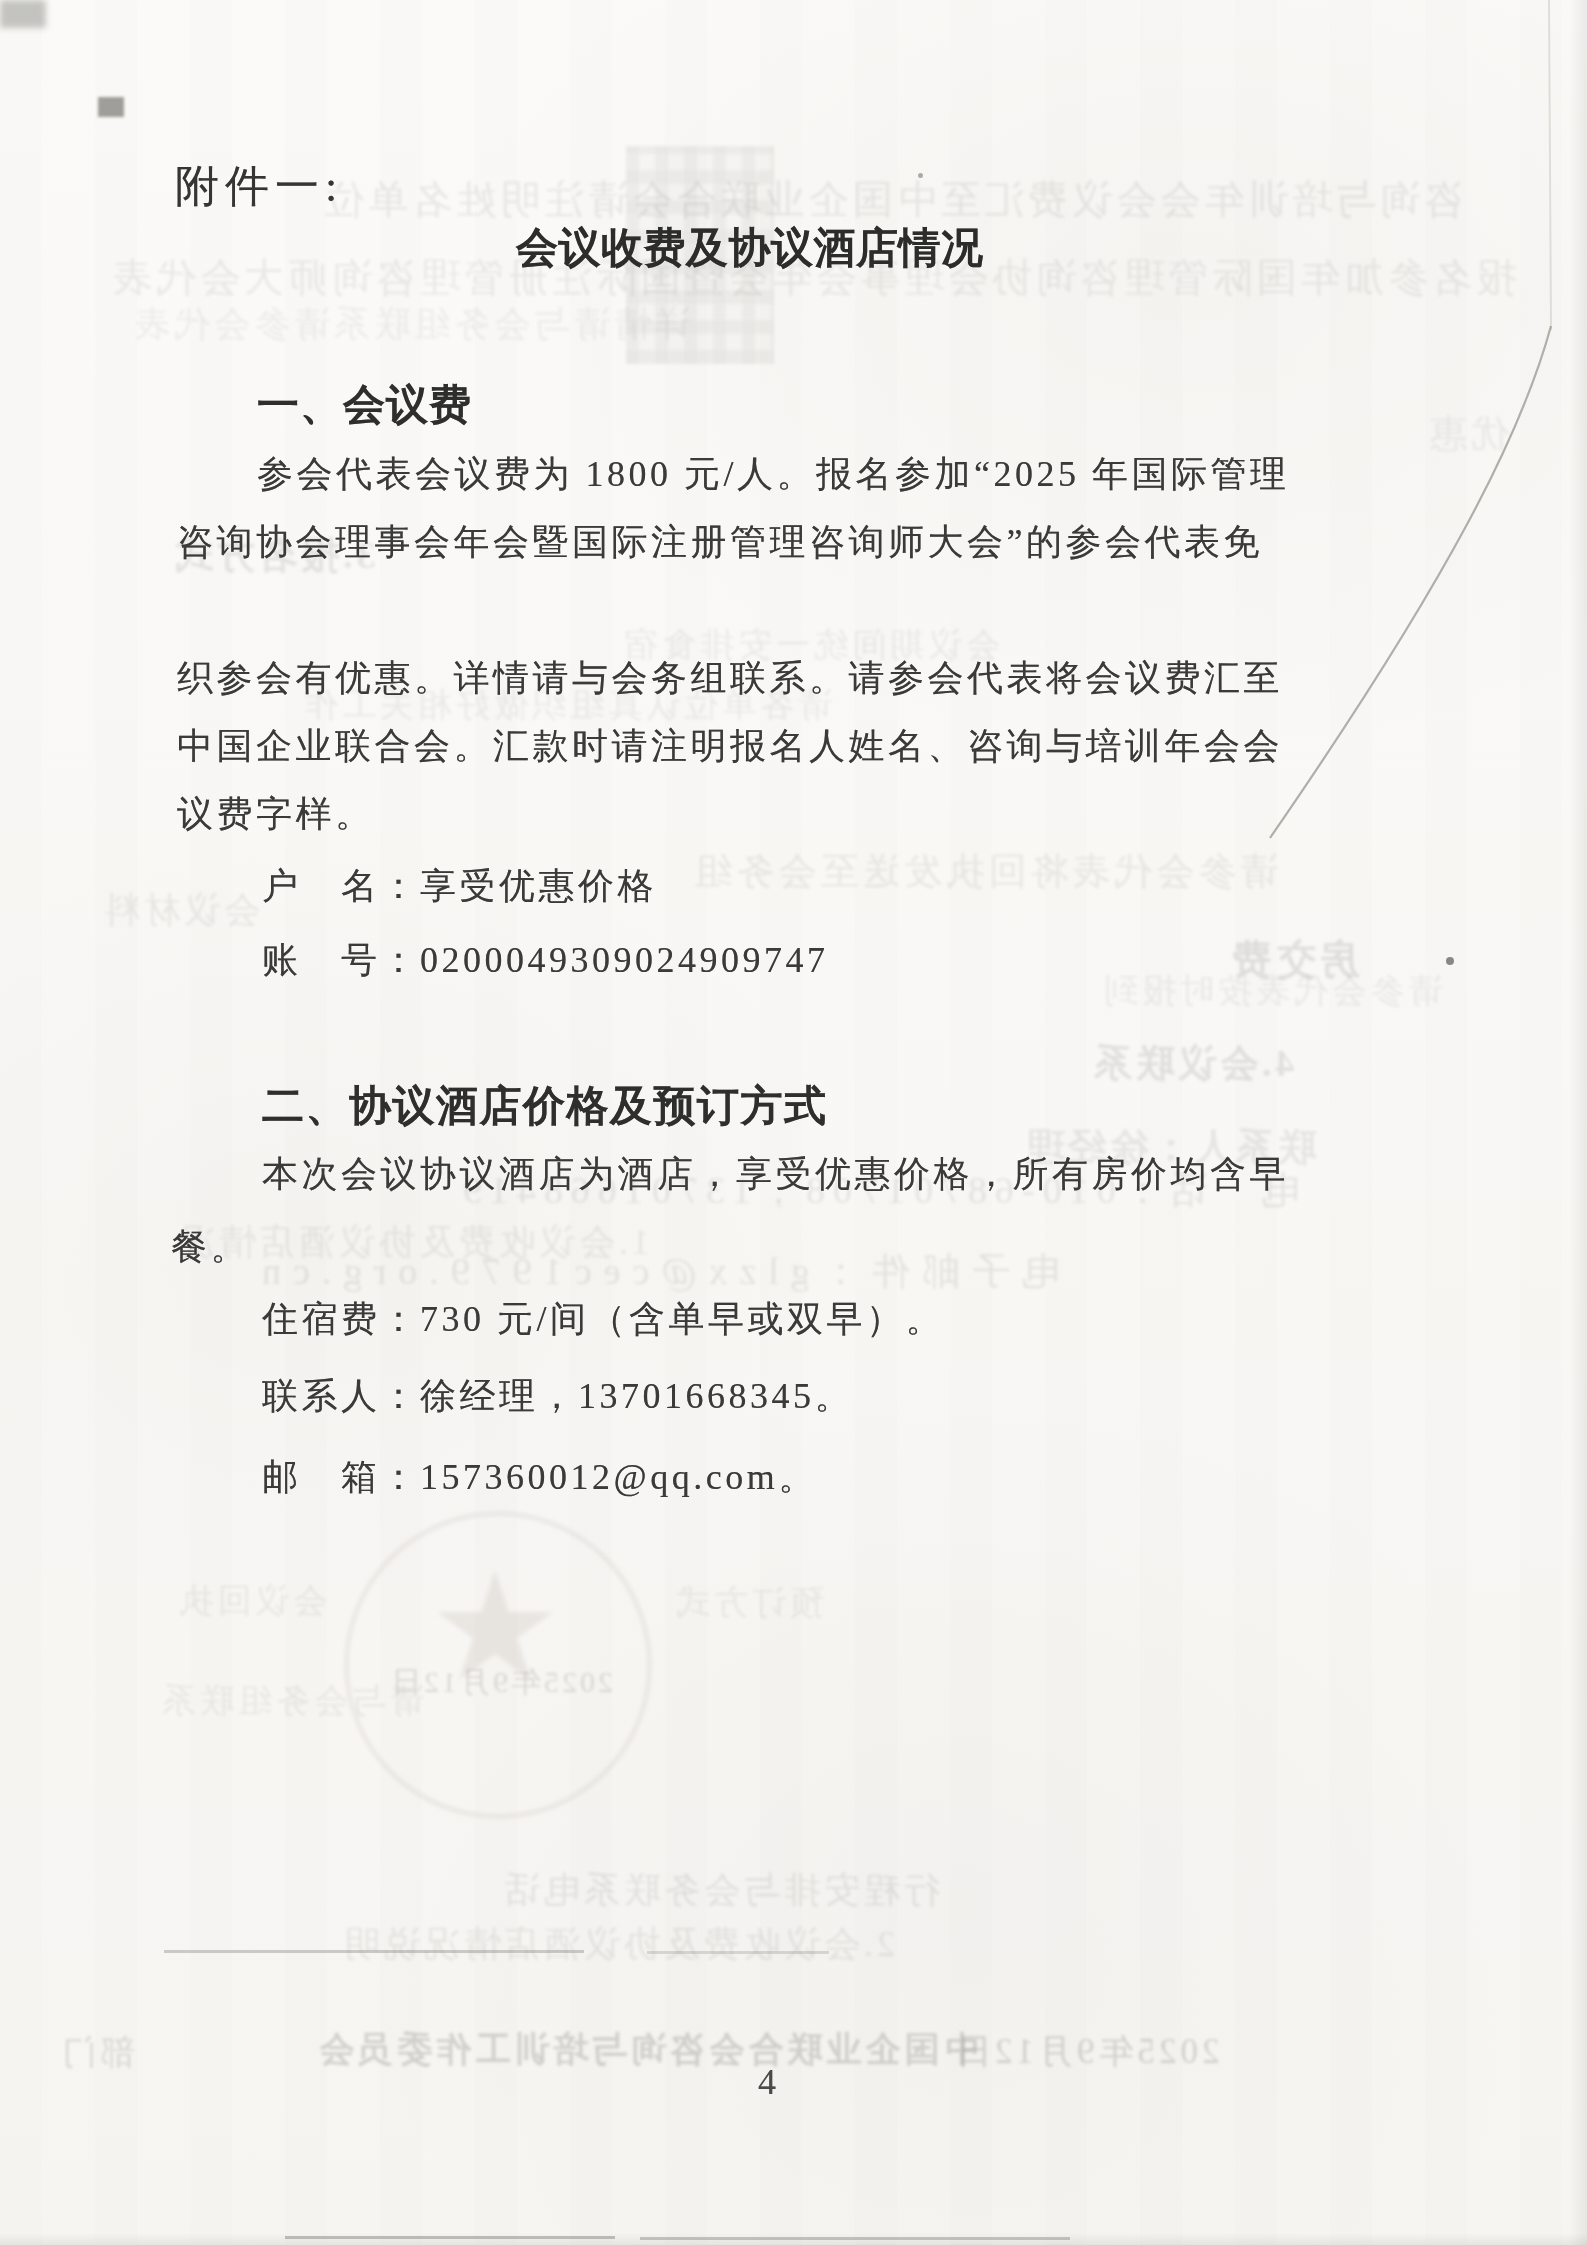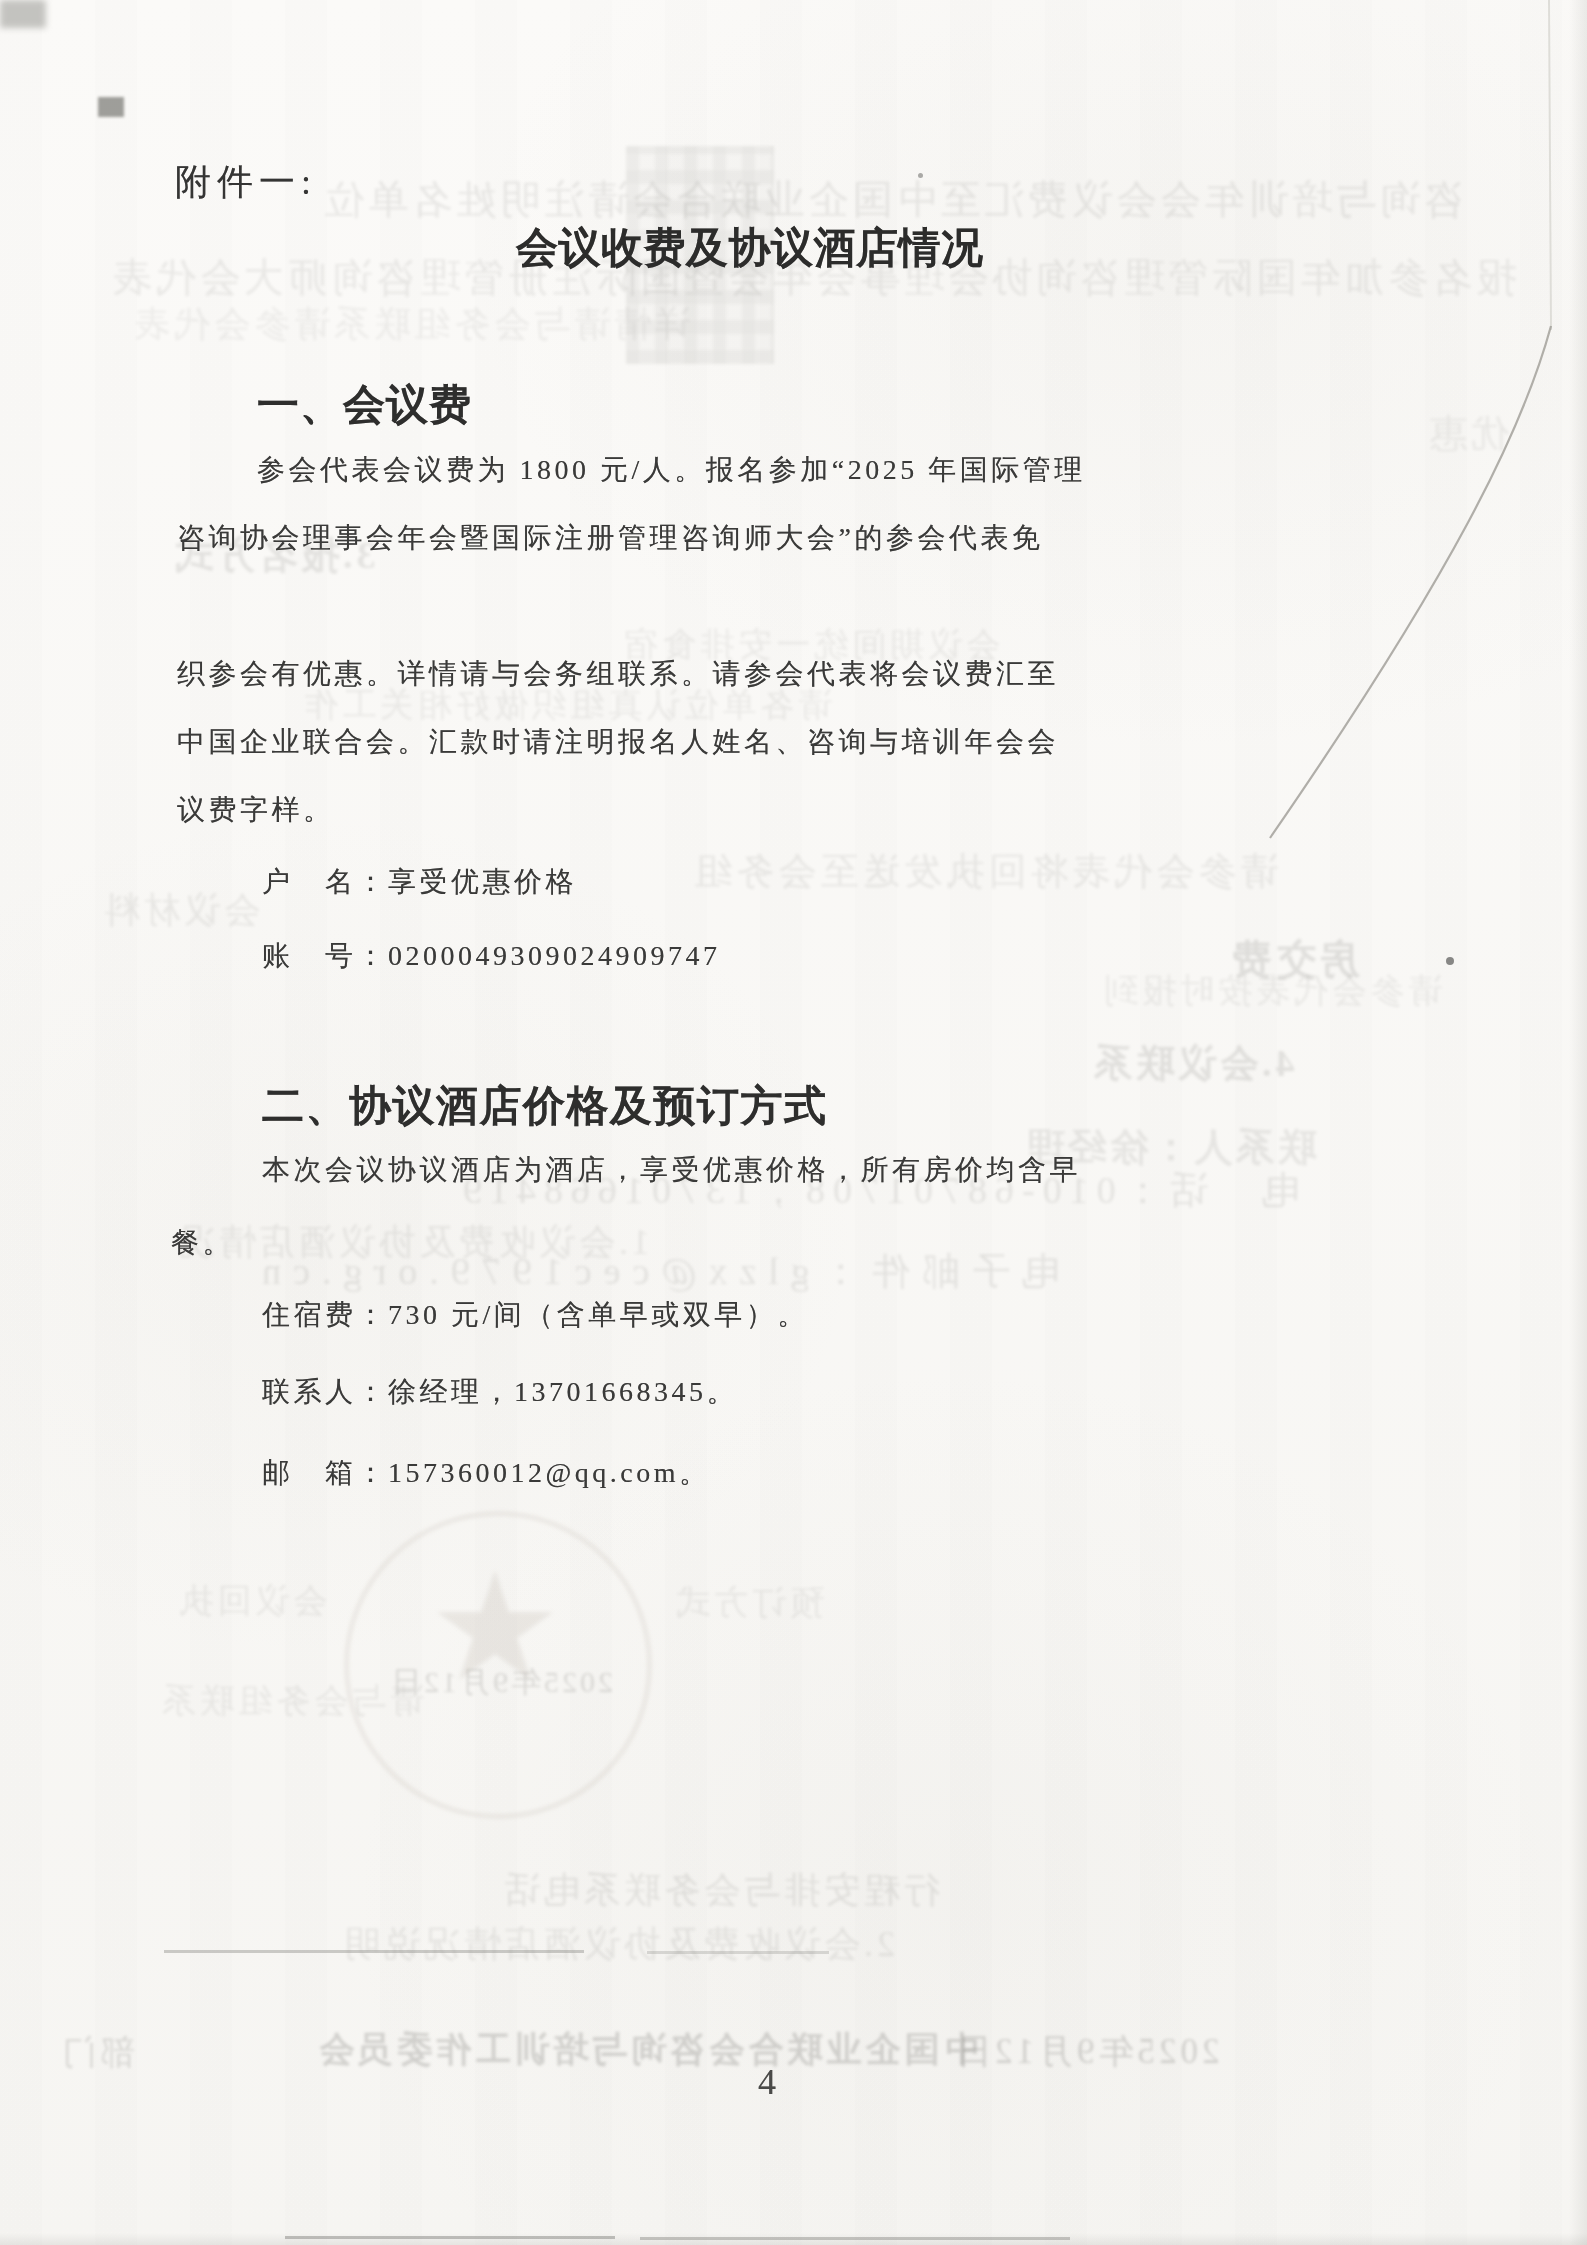--- a/index.html
+++ b/index.html
@@ -32,7 +32,7 @@
     color:#3a3a39;
     text-shadow:0 0 .6px rgba(60,60,58,.55);
   }
-  .attach{font-size:36px;letter-spacing:6px;color:#353534;}
+  .attach{font-size:44px;letter-spacing:6px;color:#353534;}
   .doc-title{font-size:42px;font-weight:bold;letter-spacing:0.5px;color:#2c2c2b;}
   .h1{font-size:42px;font-weight:bold;letter-spacing:1px;color:#2e2e2d;}
   .h2{font-size:42px;font-weight:bold;letter-spacing:1.5px;color:#2e2e2d;}

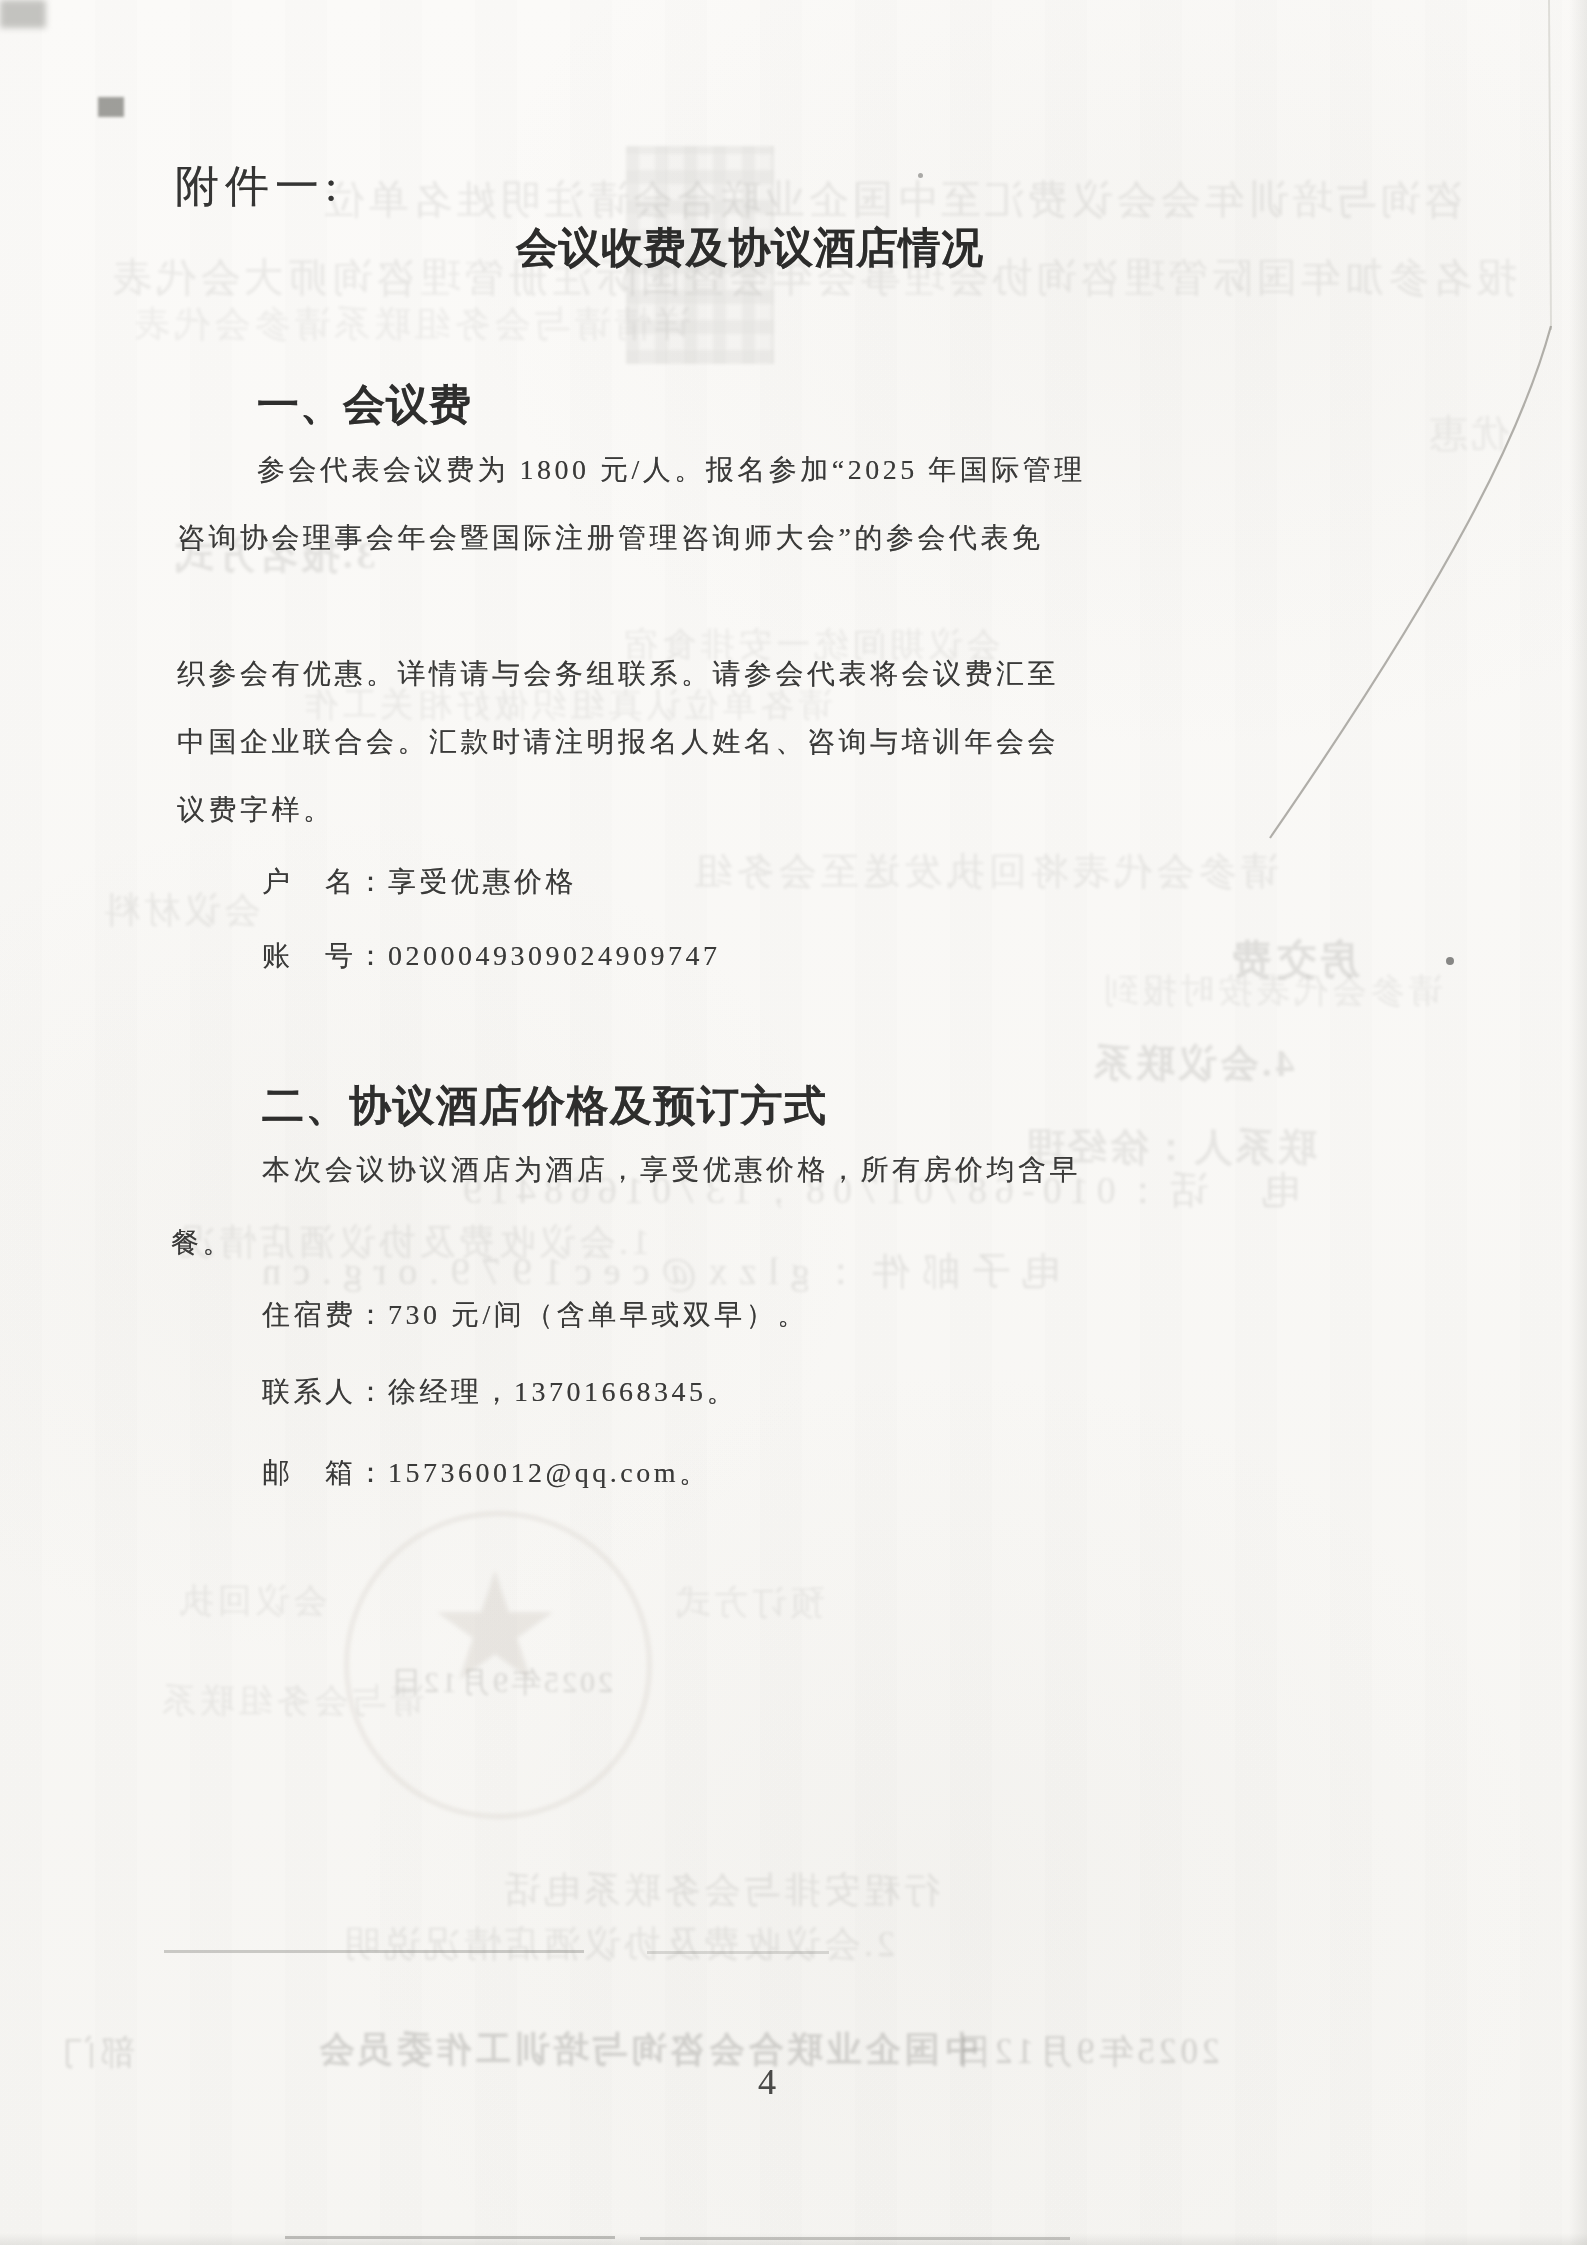--- a/index.html
+++ b/index.html
@@ -26,7 +26,7 @@
   }
   .line{
     position:absolute;
-    font-size:28px;line-height:1.2;
+    font-size:36px;line-height:1.2;
     letter-spacing:3.5px;
     white-space:nowrap;
     color:#3a3a39;

